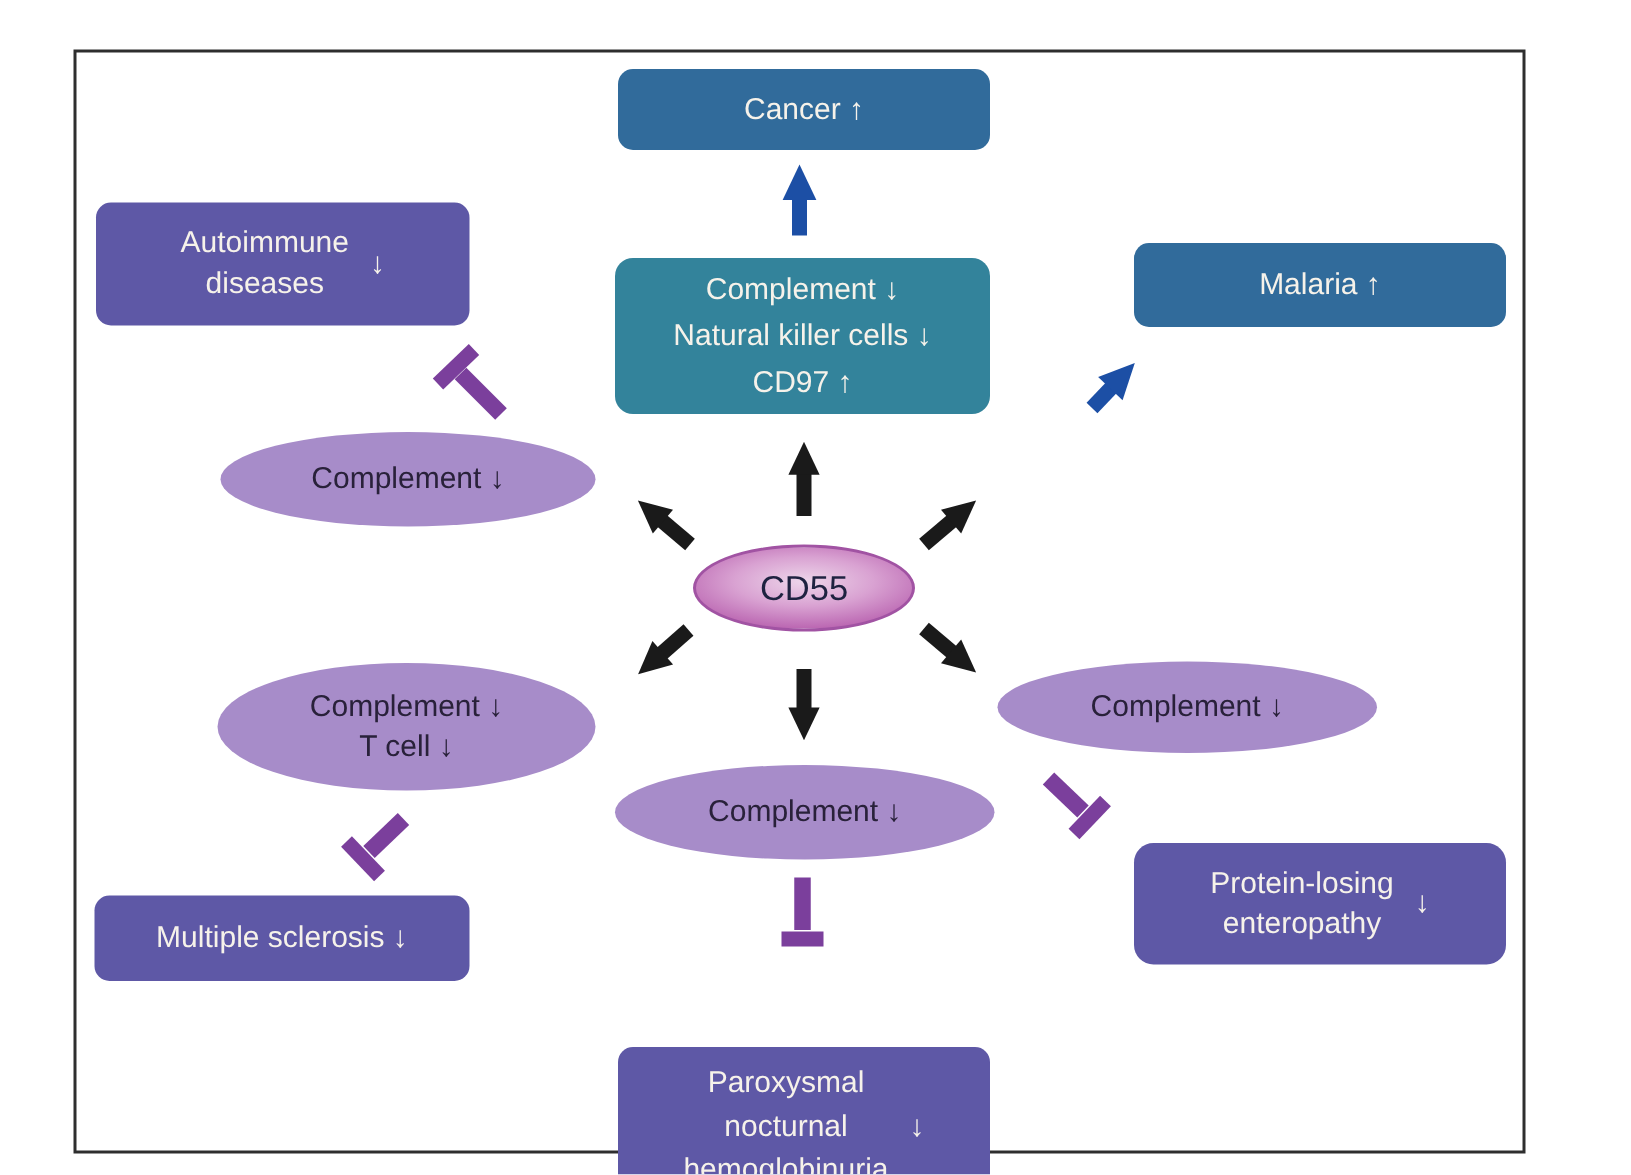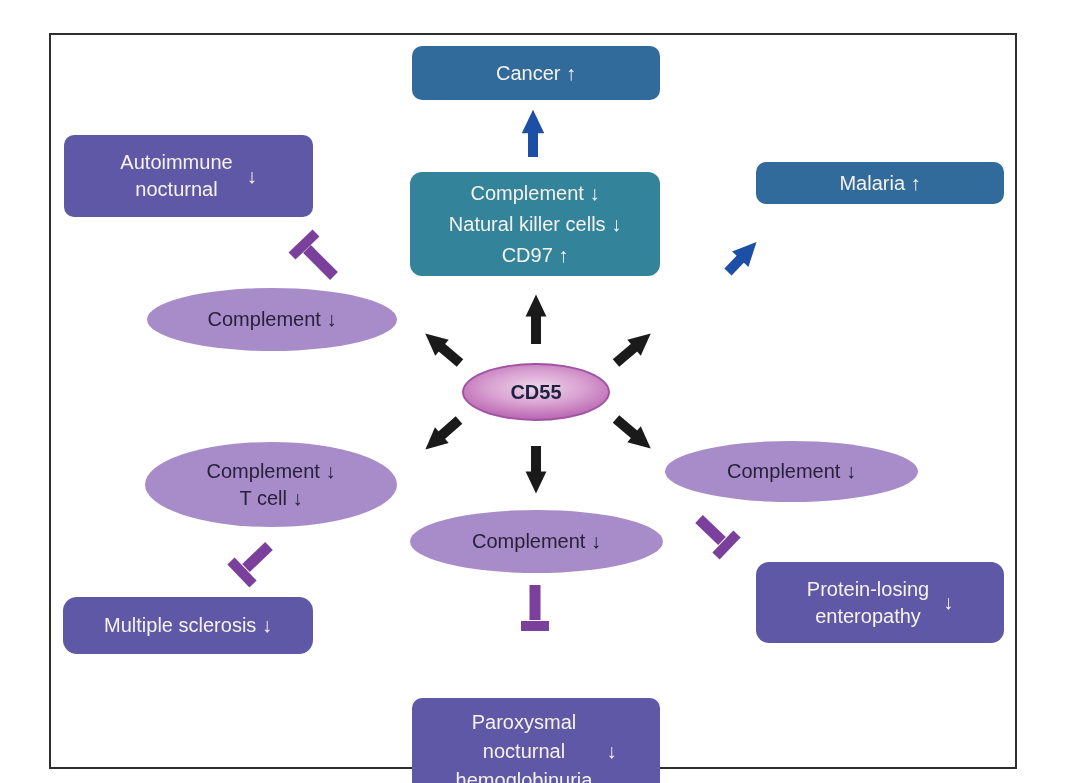--- a/index.html
+++ b/index.html
@@ -140,7 +140,7 @@
 
   <div class="node box disease with-side" style="left:64px;top:135px;width:249px;height:82px;">
     <span class="lines">Autoimmune
-nocturnal</span>
+diseases</span>
     <span class="side-arrow">↓</span>
   </div>
 

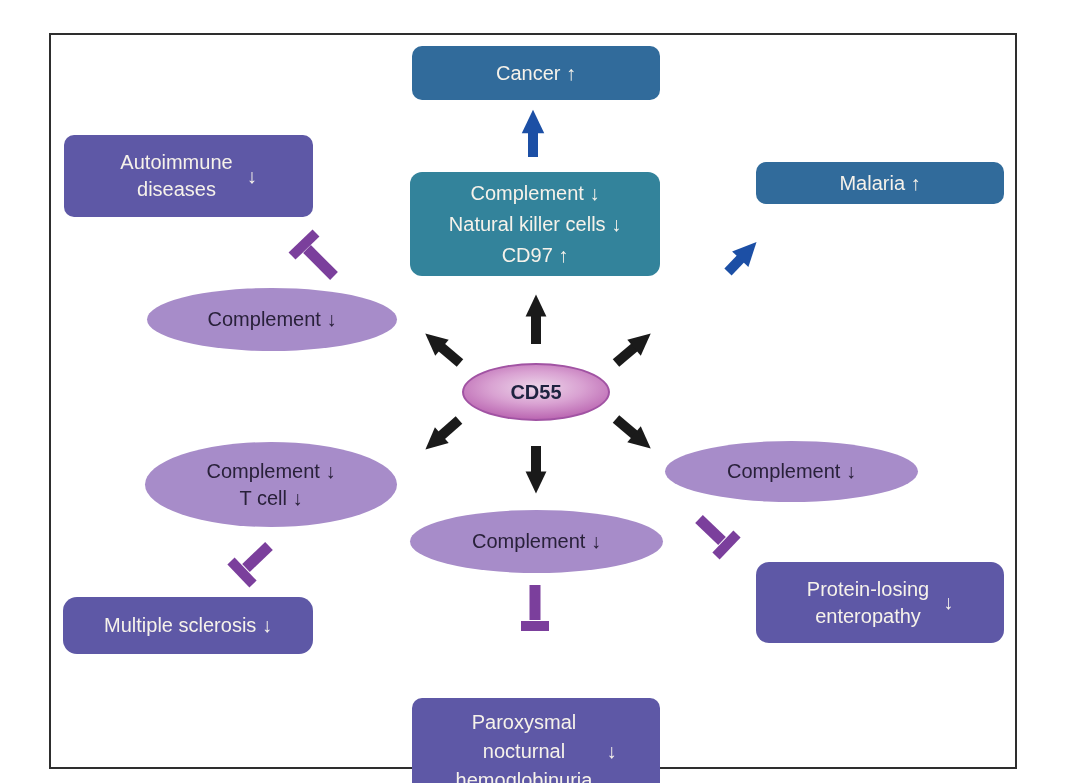--- a/index.html
+++ b/index.html
@@ -133,7 +133,7 @@
 CD97 ↑</span>
   </div>
 
-  <div class="node box outcome" style="left:756px;top:162px;width:248px;height:42px;">
+  <div class="node box outcome" style="left:756px;top:162px;width:248px;height:56px;">
     <span class="label">Malaria ↑</span>
   </div>
 

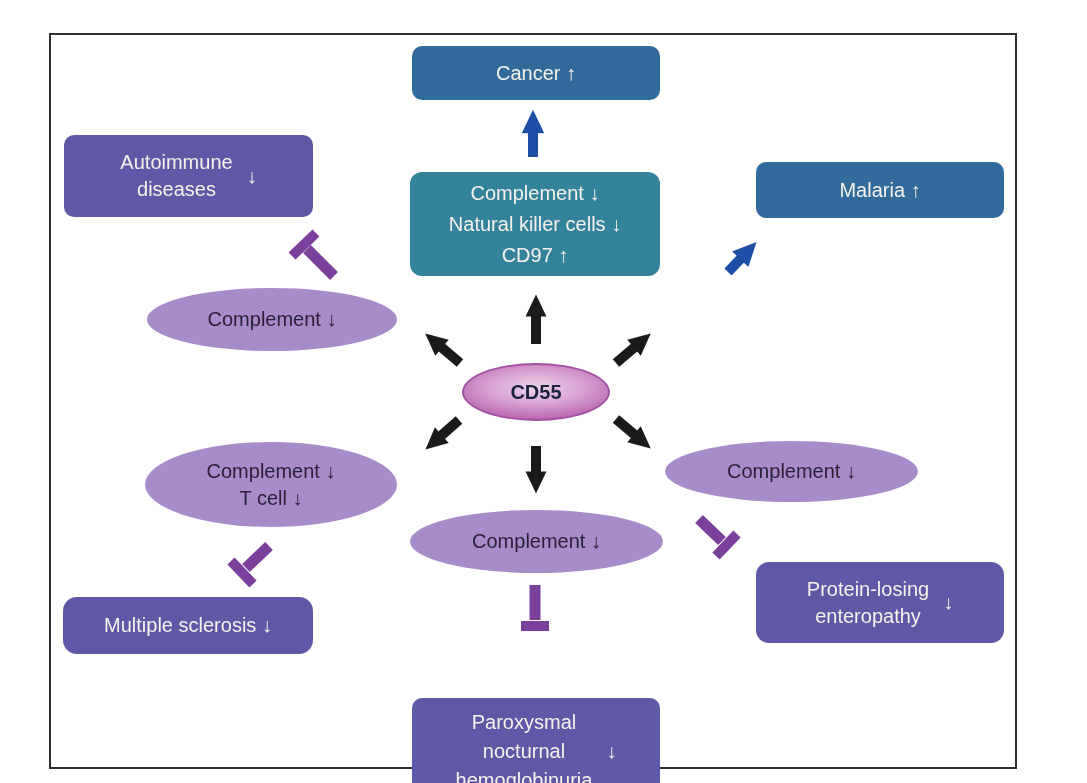--- a/index.html
+++ b/index.html
@@ -66,8 +66,7 @@
     border: 2px solid #a153a3;
     box-sizing: border-box;
     color: var(--cd55-text, #1e2240);
-    font-size: 20px;
-    font-weight: bold;
+    font-size: 23px;
   }
 
   .lines { white-space: pre-line; }

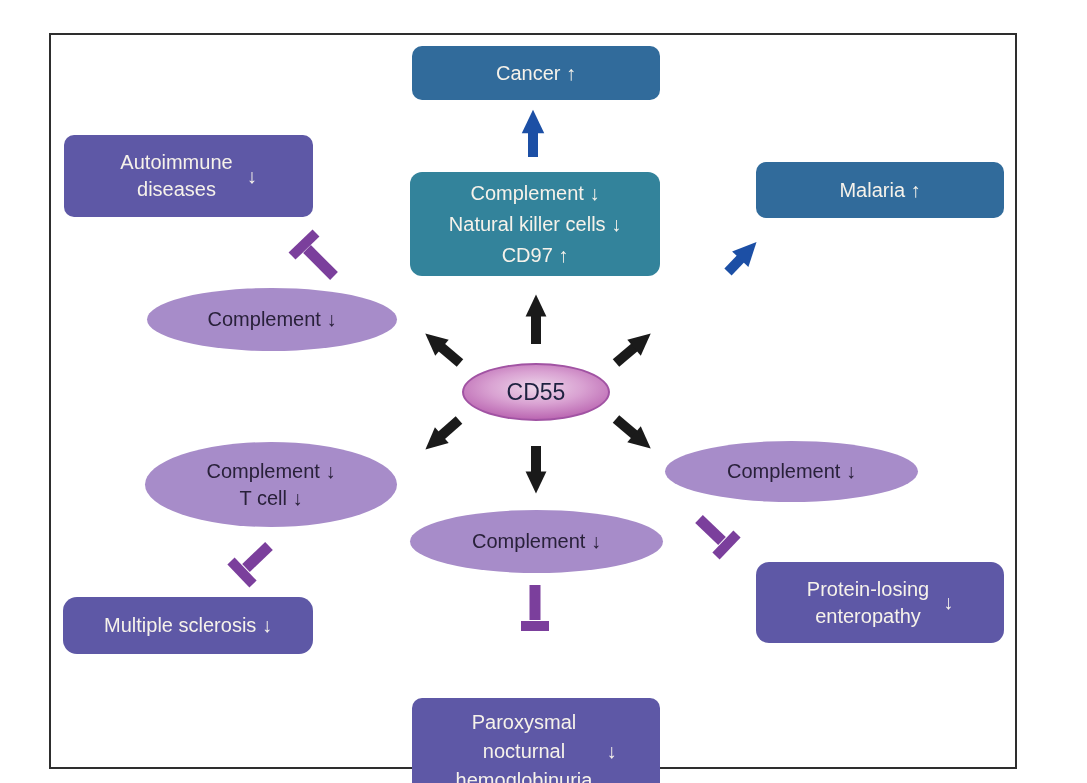--- a/index.html
+++ b/index.html
@@ -152,7 +152,7 @@
 T cell ↓</span>
   </div>
 
-  <div class="node box disease" style="left:63px;top:597px;width:250px;height:57px;border-radius:14px;">
+  <div class="node box disease" style="left:63px;top:597px;width:250px;height:57px;">
     <span class="label">Multiple sclerosis ↓</span>
   </div>
 

